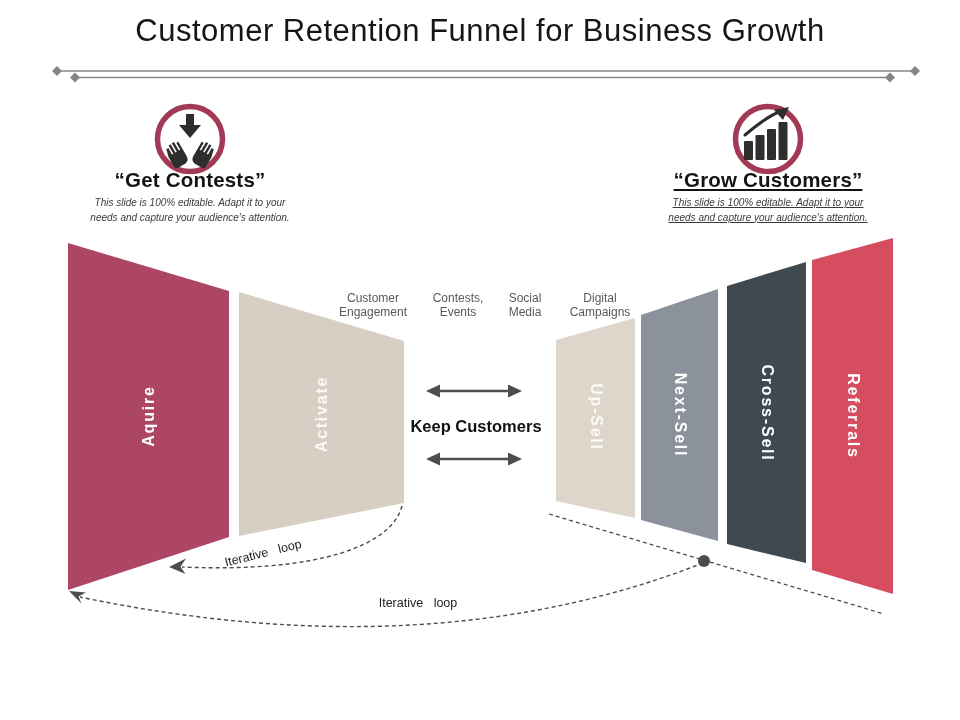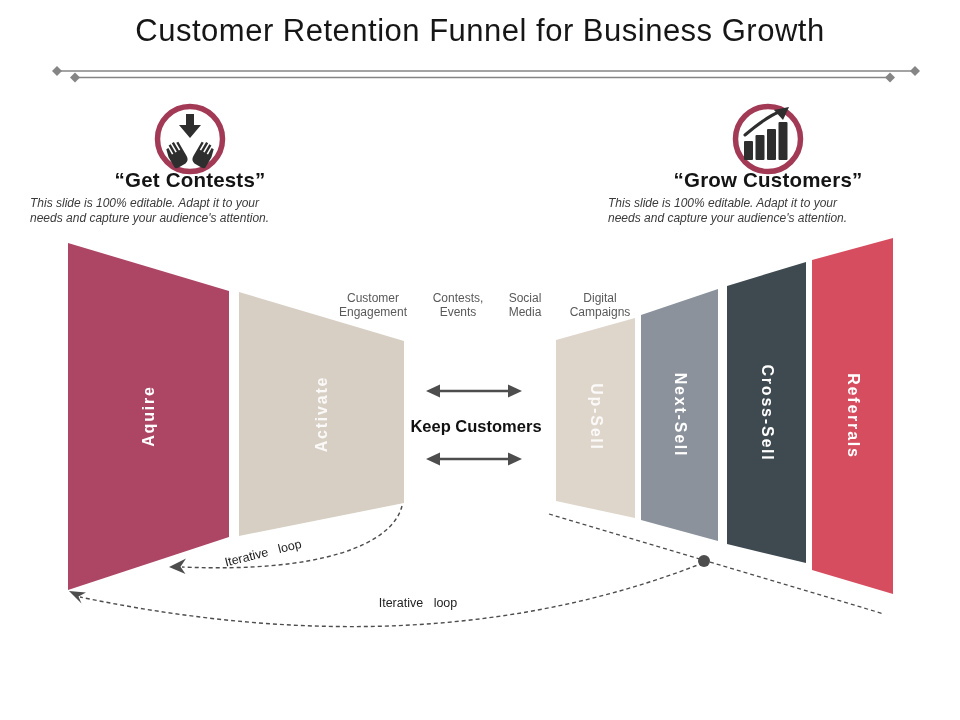--- a/index.html
+++ b/index.html
@@ -20,7 +20,7 @@
     font-style:italic;font-size:12px;line-height:14.5px;color:#3b3b3b;
   }
   .gh-left,.gd-left{left:30px;}
-  .gh-right,.gd-right{left:608px;}
+  .gh-right,.gd-right{left:608px;text-decoration:underline;}
   svg.layer{position:absolute;top:0;left:0;}
   .stage-label{
     font-size:16px;font-weight:bold;letter-spacing:1.8px;fill:#ffffff;

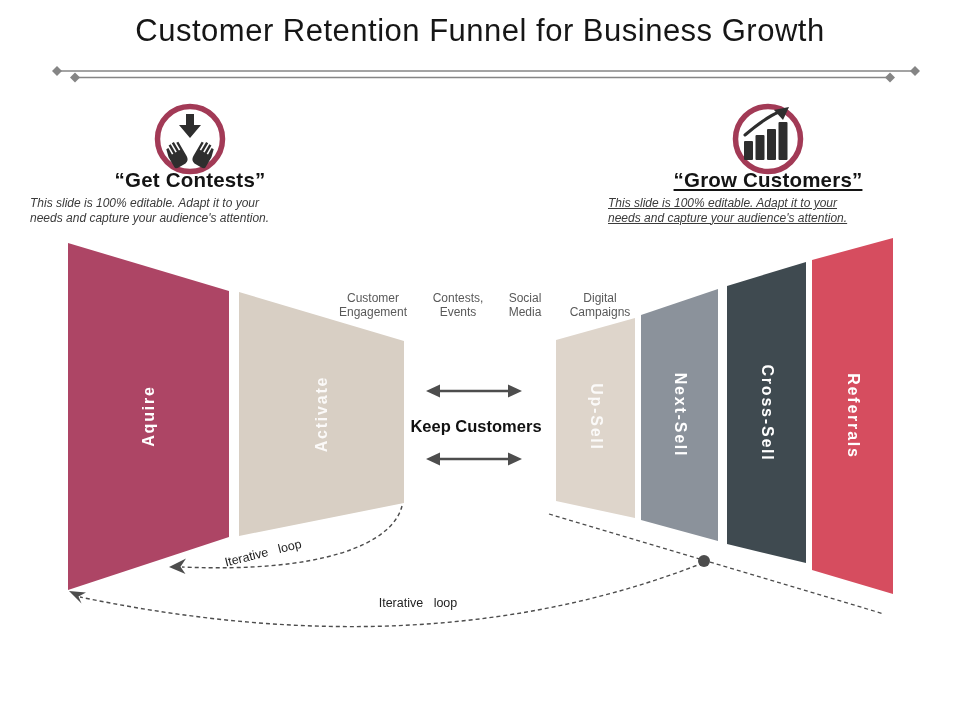--- a/index.html
+++ b/index.html
@@ -16,8 +16,8 @@
     font-size:20.5px;font-weight:bold;color:#141414;letter-spacing:0.2px;
   }
   .group-desc{
-    position:absolute;top:196px;width:320px;
-    font-style:italic;font-size:12px;line-height:14.5px;color:#3b3b3b;
+    position:absolute;top:196px;width:320px;text-align:center;
+    font-style:italic;font-size:10px;line-height:14.5px;color:#3b3b3b;
   }
   .gh-left,.gd-left{left:30px;}
   .gh-right,.gd-right{left:608px;text-decoration:underline;}

